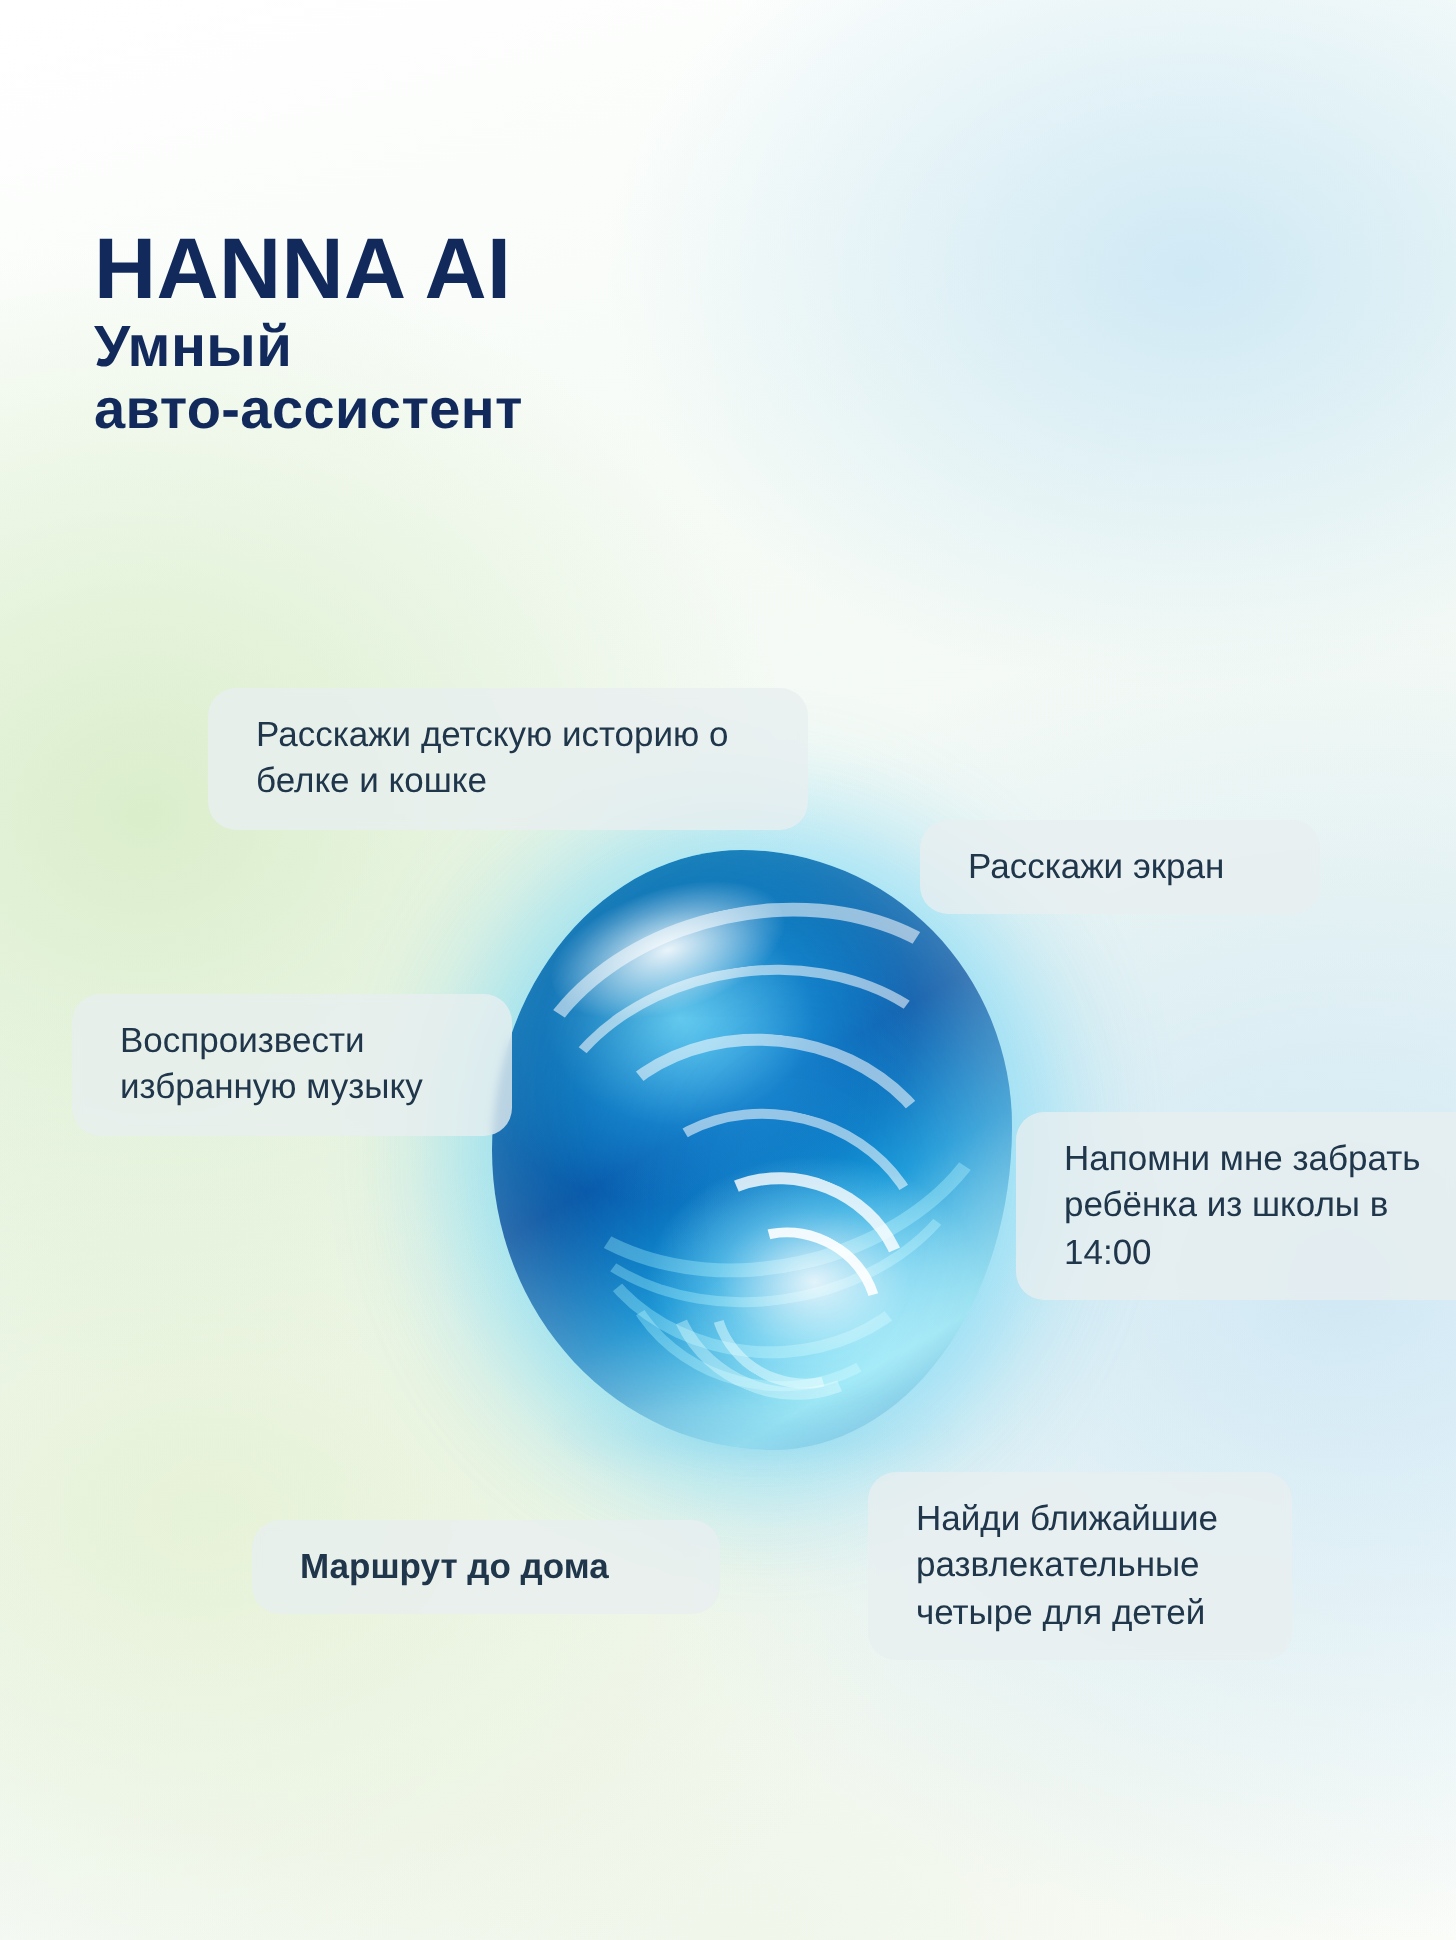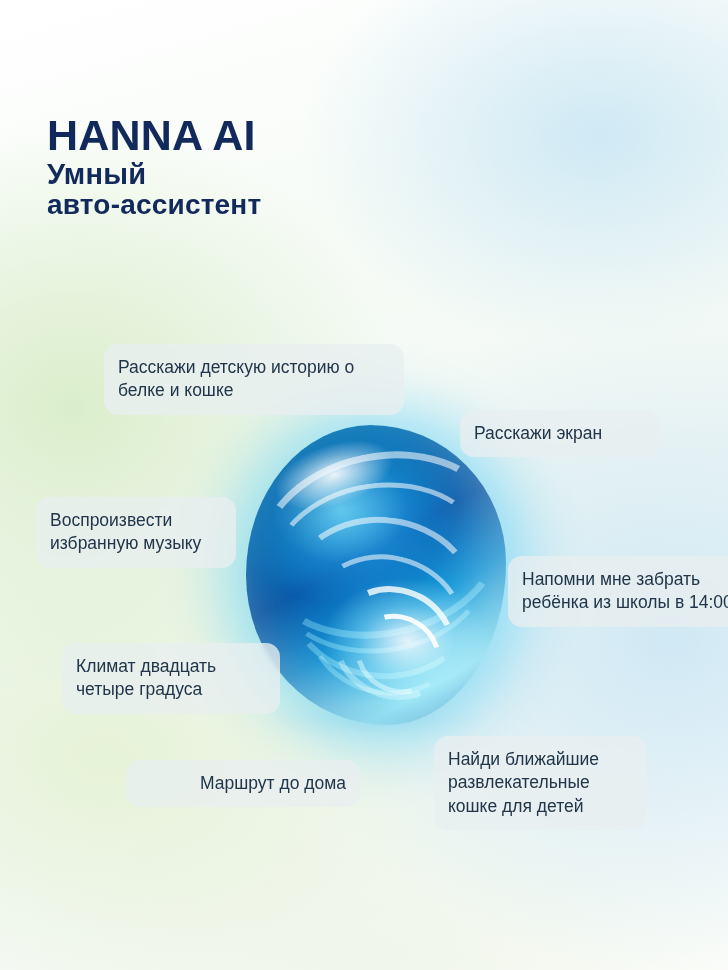--- a/index.html
+++ b/index.html
@@ -119,7 +119,7 @@
     color: #20364a;
     font-size: 17.5px;
     line-height: 1.33;
-    padding: 12px 14px;
+    padding: 12px 24px;
     box-sizing: border-box;
     backdrop-filter: blur(2px);
   }

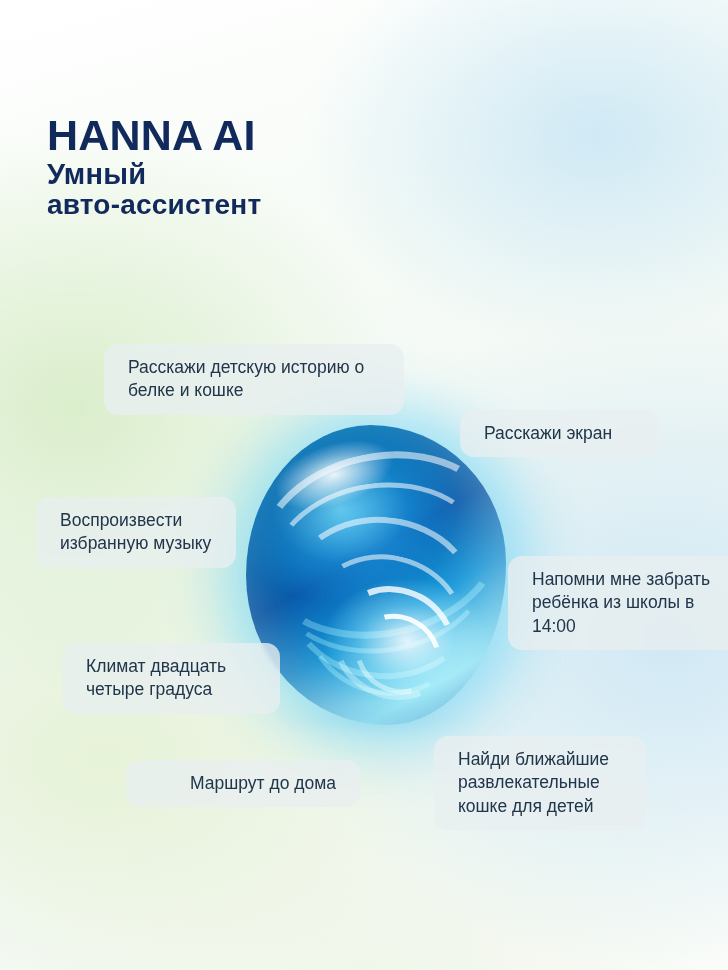--- a/index.html
+++ b/index.html
@@ -126,7 +126,7 @@
 
   #bubble-story    { left: 104px; top: 344px; width: 300px; }
   #bubble-screen   { left: 460px; top: 410px; width: 200px; }
-  #bubble-music    { left: 36px;  top: 497px; width: 200px; }
+  #bubble-music    { left: 36px;  top: 497px; width: 220px; }
   #bubble-remind   { left: 508px; top: 556px; width: 248px; }
   #bubble-climate  { left: 62px;  top: 643px; width: 218px; }
   #bubble-route    { left: 126px; top: 760px; width: 234px; text-align: right; }

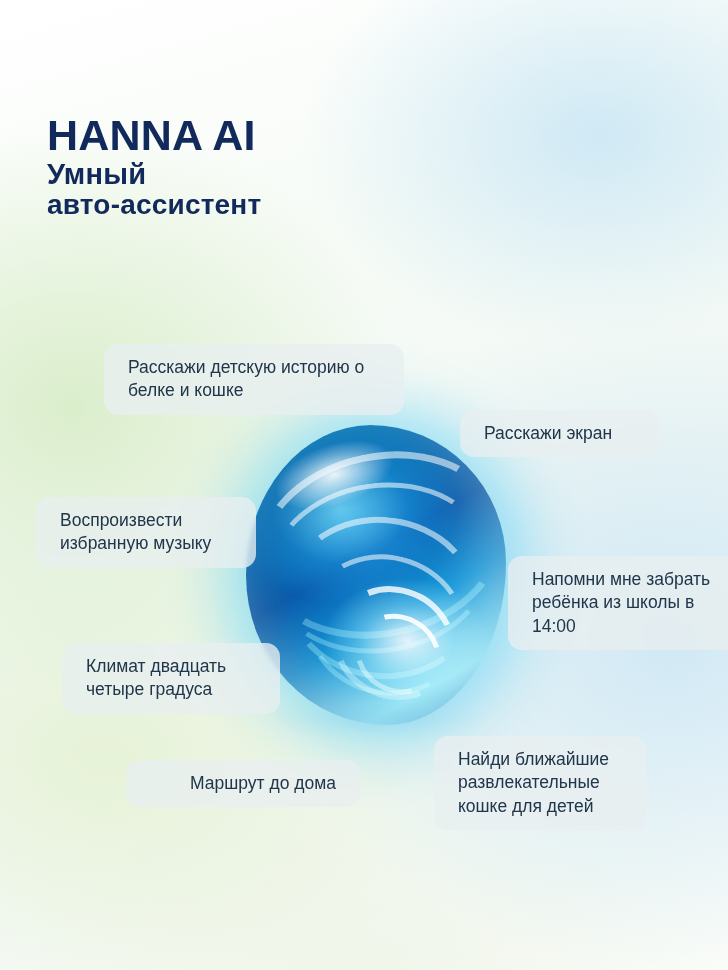--- a/index.html
+++ b/index.html
@@ -161,7 +161,6 @@
   <div class="bubble" id="bubble-screen">Расскажи экран</div>
   <div class="bubble" id="bubble-music">Воспроизвести избранную музыку</div>
   <div class="bubble" id="bubble-remind">Напомни мне забрать ребёнка из школы в 14:00</div>
-  <div class="bubble" id="bubble-climate">Климат двадцать четыре градуса</div>
   <div class="bubble" id="bubble-route">Маршрут до дома</div>
   <div class="bubble" id="bubble-places">Найди ближайшие развлекательные кошке для детей</div>
 

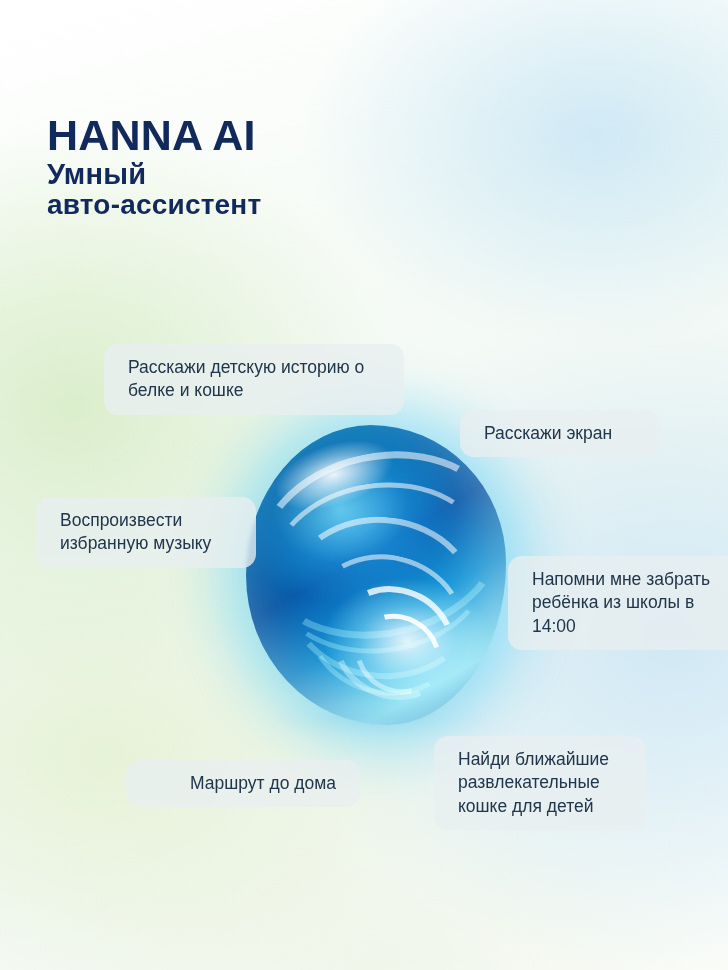--- a/index.html
+++ b/index.html
@@ -162,7 +162,7 @@
   <div class="bubble" id="bubble-music">Воспроизвести избранную музыку</div>
   <div class="bubble" id="bubble-remind">Напомни мне забрать ребёнка из школы в 14:00</div>
   <div class="bubble" id="bubble-route">Маршрут до дома</div>
-  <div class="bubble" id="bubble-places">Найди ближайшие развлекательные кошке для детей</div>
+  <div class="bubble" id="bubble-places">Найди ближайшие развлекательные четыре для детей</div>
 
 </div>
 

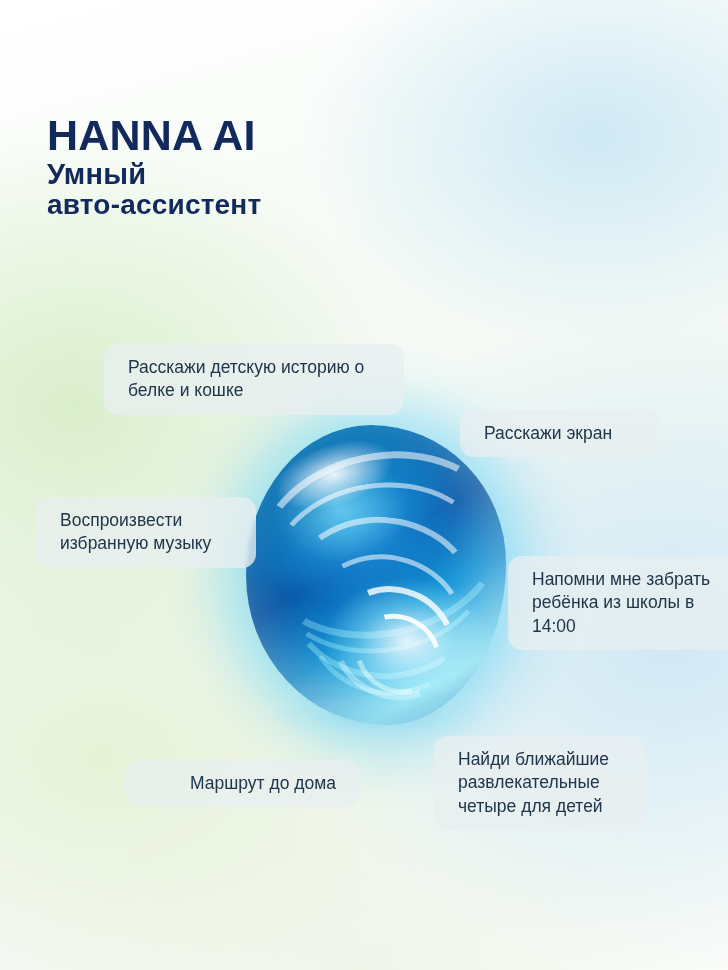--- a/index.html
+++ b/index.html
@@ -129,7 +129,7 @@
   #bubble-music    { left: 36px;  top: 497px; width: 220px; }
   #bubble-remind   { left: 508px; top: 556px; width: 248px; }
   #bubble-climate  { left: 62px;  top: 643px; width: 218px; }
-  #bubble-route    { left: 126px; top: 760px; width: 234px; text-align: right; }
+  #bubble-route    { left: 126px; top: 760px; width: 234px; text-align: left; font-weight: bold; }
   #bubble-places   { left: 434px; top: 736px; width: 212px; }
 </style>
 </head>

